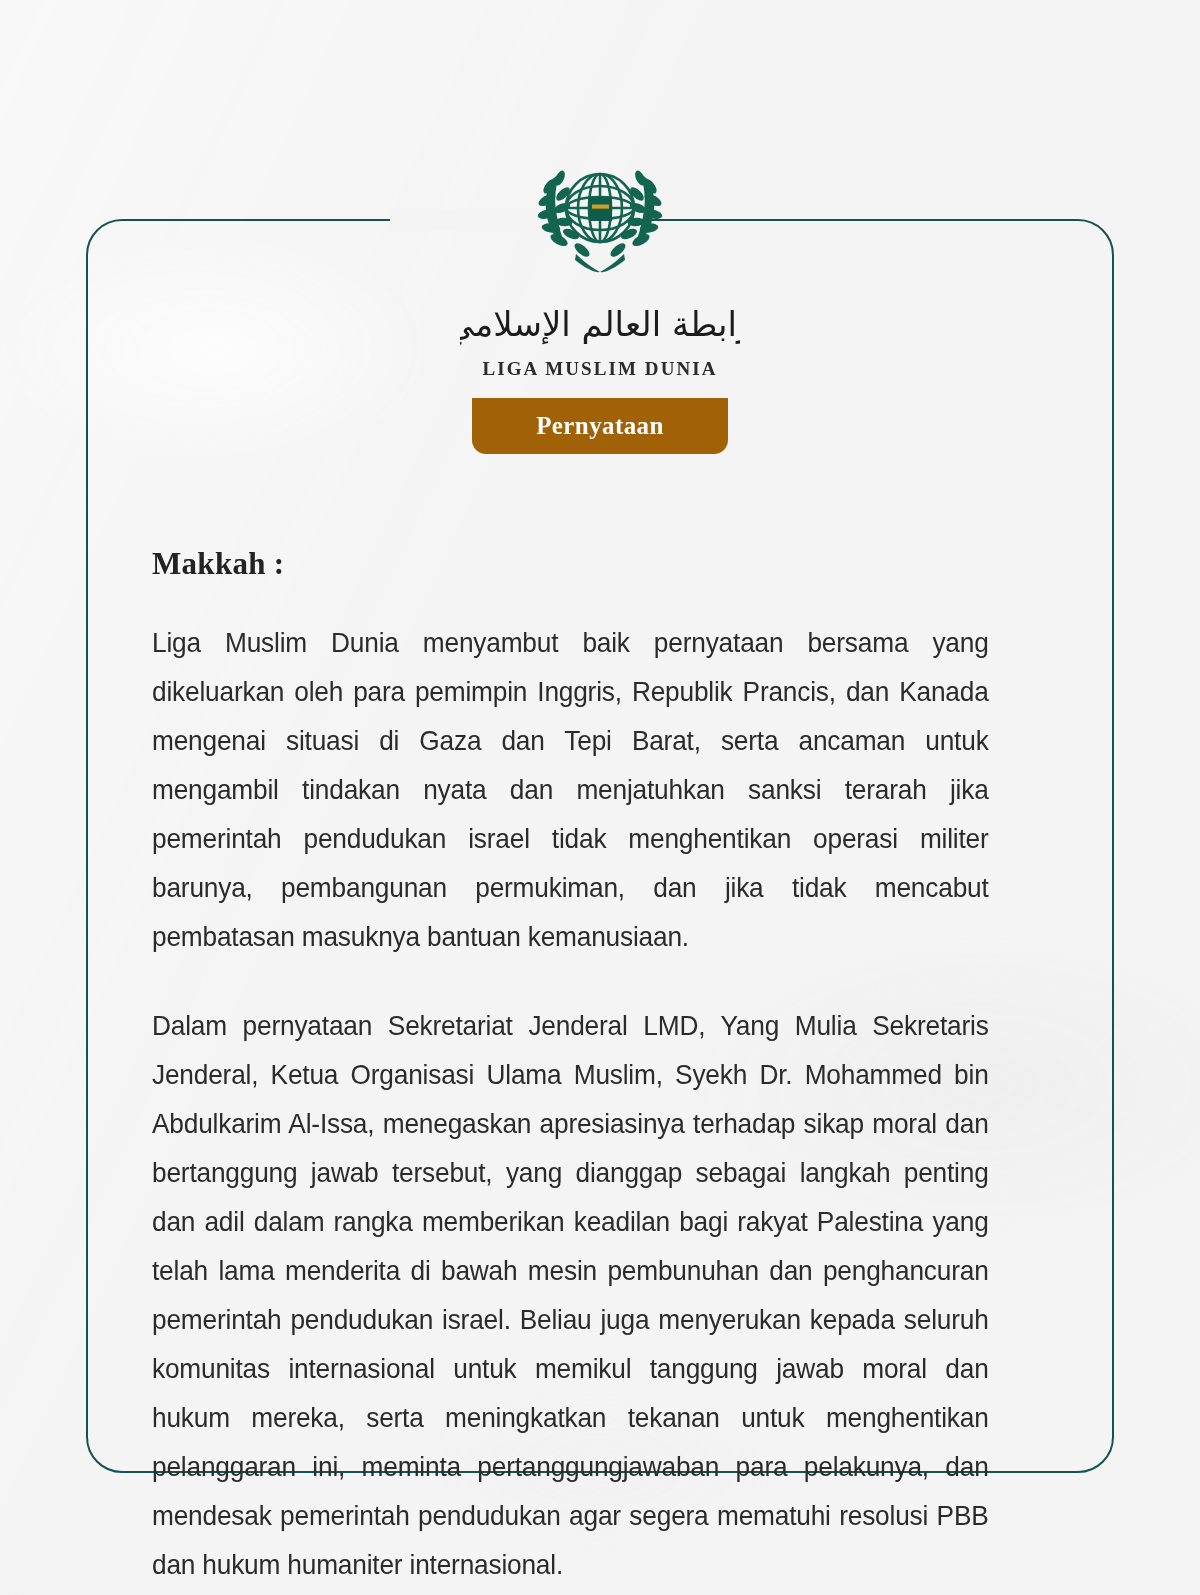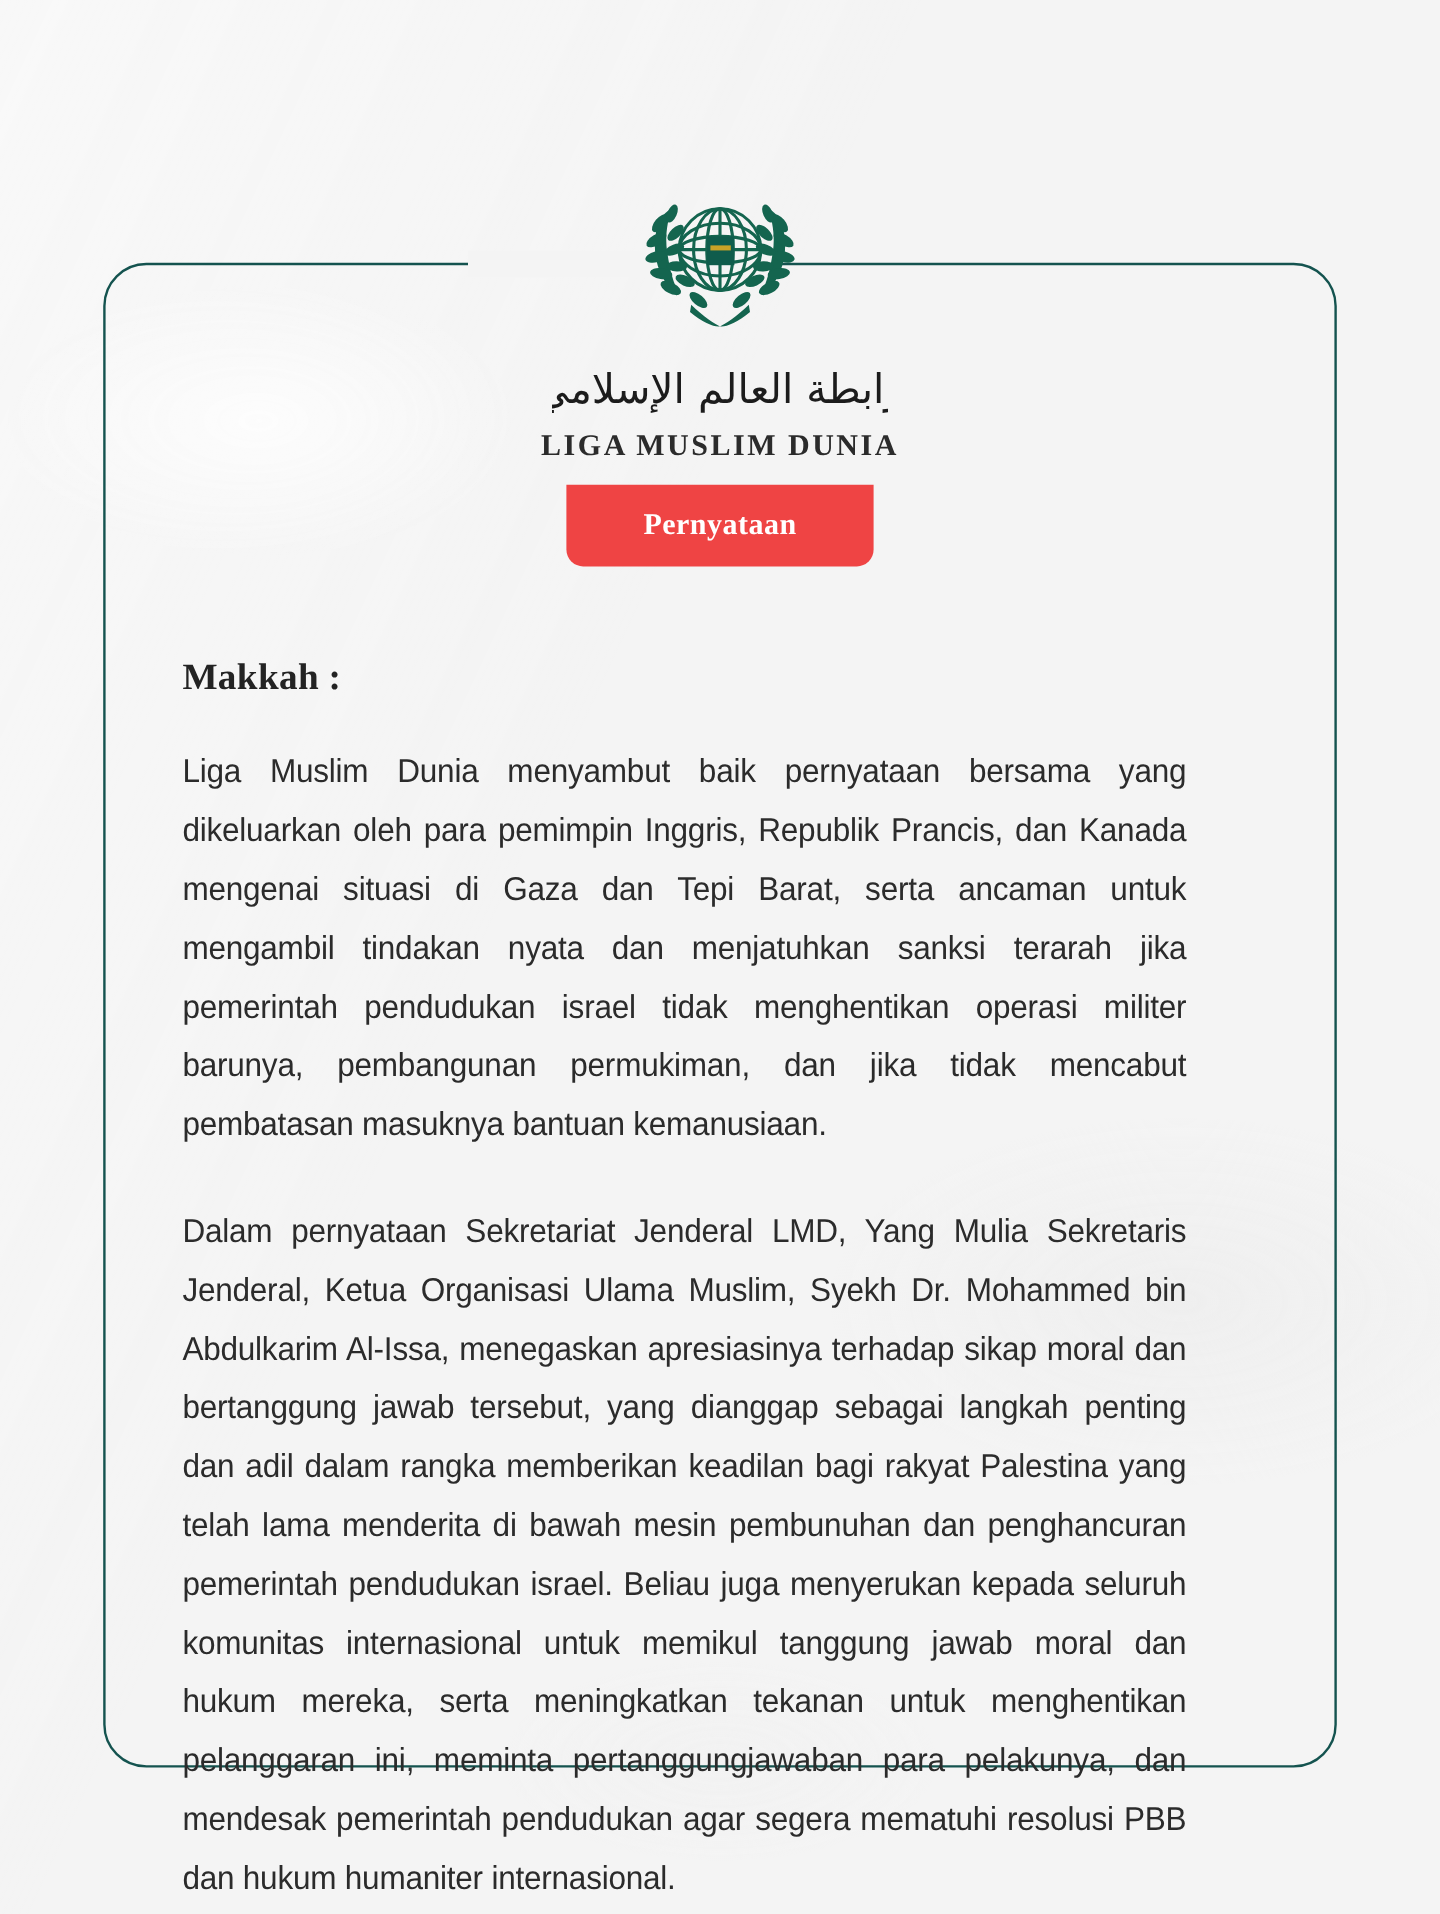--- a/index.html
+++ b/index.html
@@ -85,7 +85,7 @@
     margin-top: 2px;
     font-family: "Liberation Serif", serif;
     font-weight: bold;
-    font-size: 25px;
+    font-size: 19px;
     letter-spacing: 2.1px;
     color: #2b2b2b;
   }

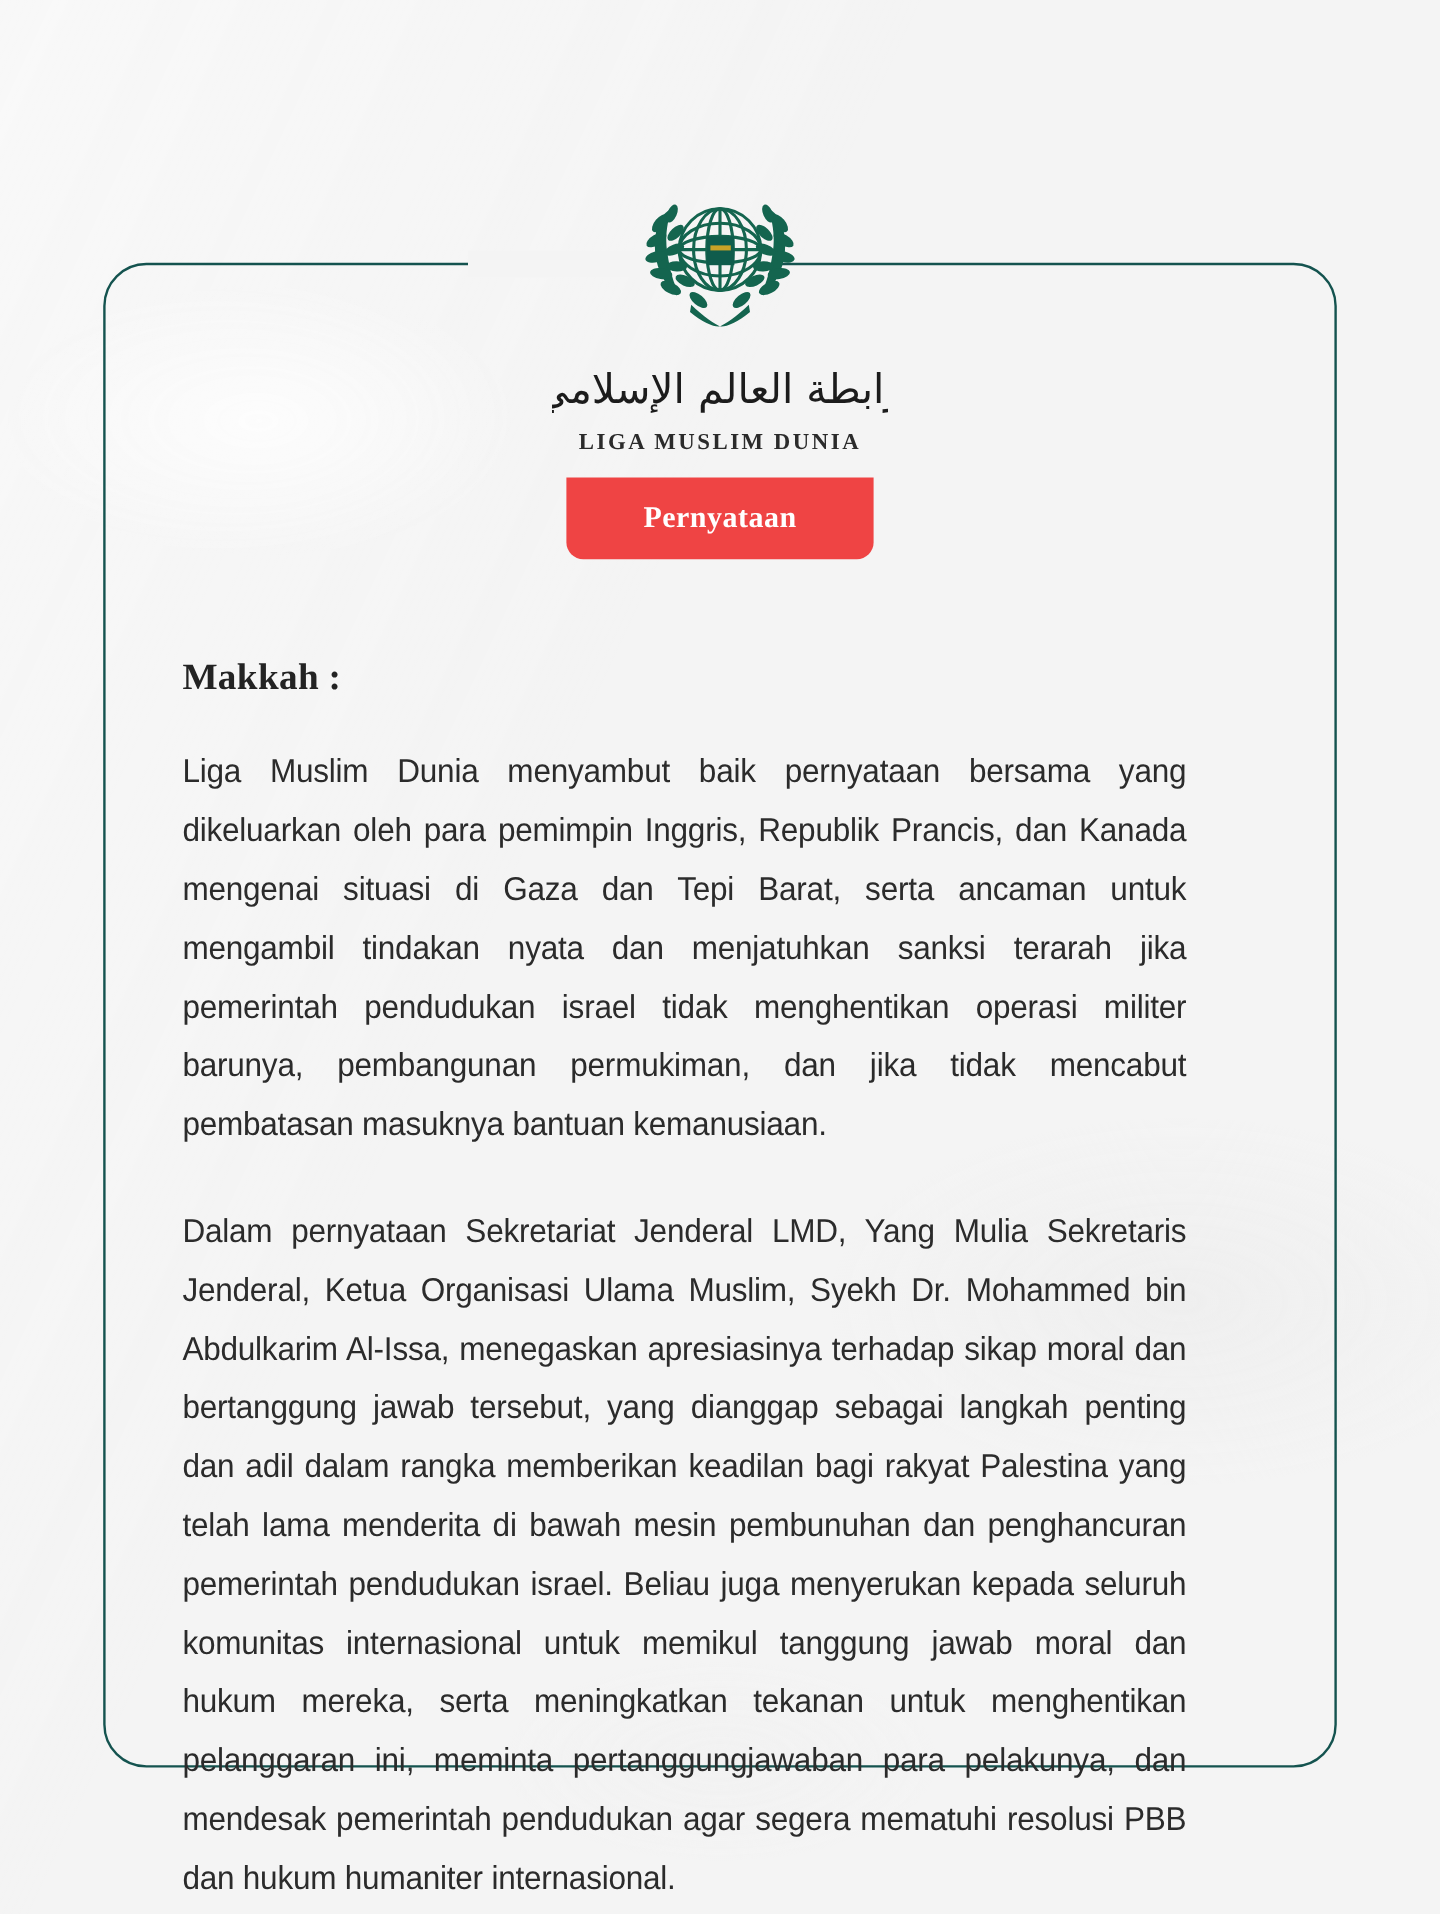--- a/index.html
+++ b/index.html
@@ -93,8 +93,8 @@
   .badge {
     margin-top: 18px;
     min-width: 256px;
-    height: 68px;
-    background: #ef4444;
+    height: 56px;
+    background: #a16207;
     border-radius: 0 0 14px 14px;
     display: flex;
     align-items: center;

